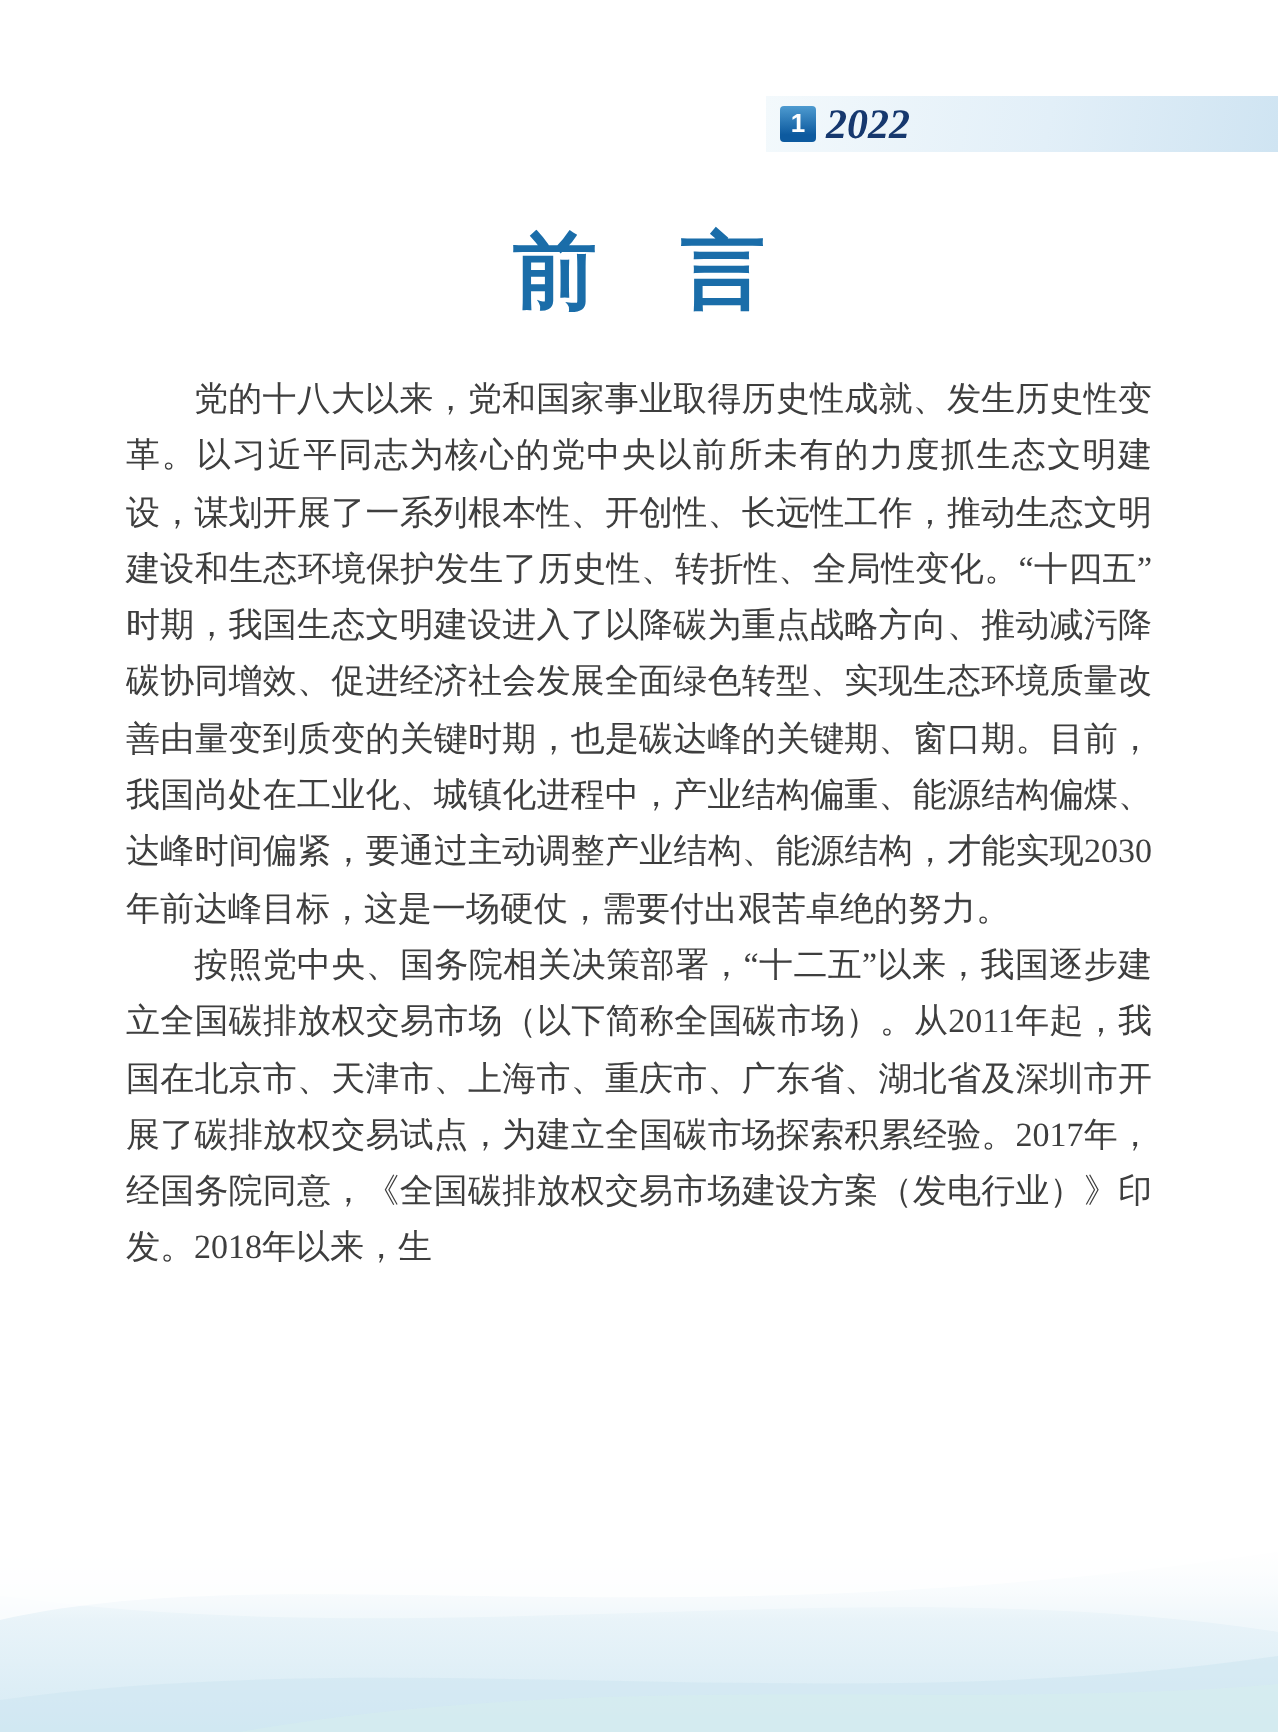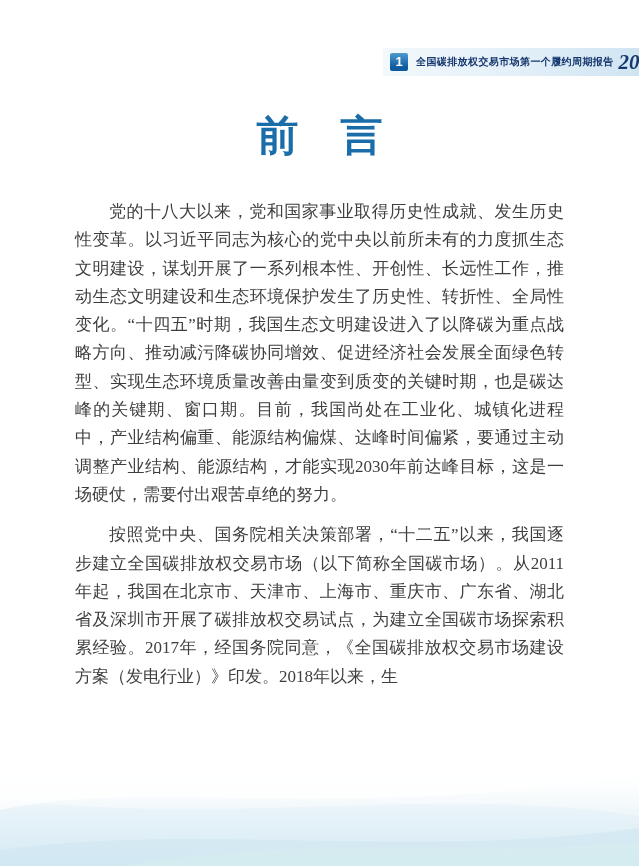--- a/index.html
+++ b/index.html
@@ -106,7 +106,6 @@
 
   <div class="header-band">
     <span class="page-num-badge">1</span>
-    <span class="header-title">全国碳排放权交易市场第一个履约周期报告</span>
     <span class="header-year">2022</span>
   </div>
 

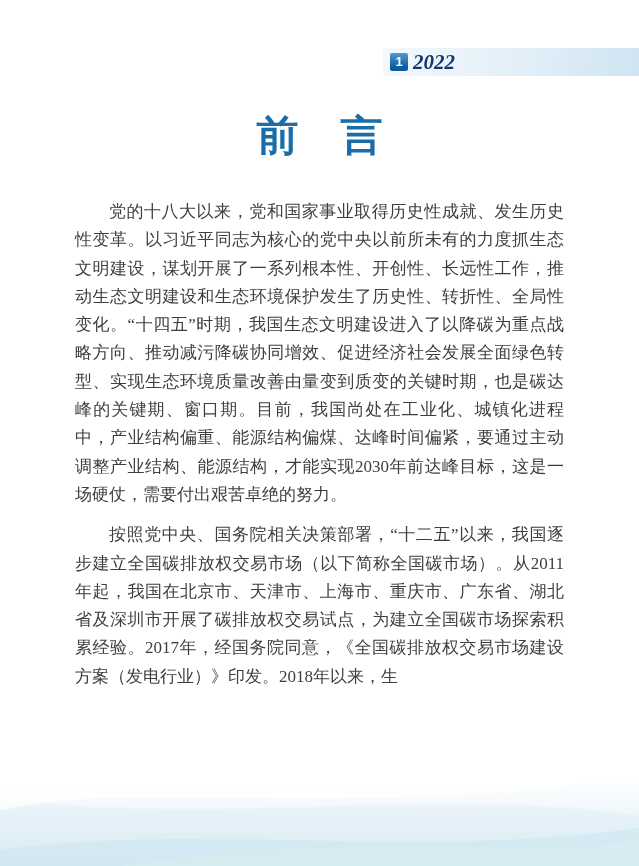--- a/index.html
+++ b/index.html
@@ -84,7 +84,7 @@
     text-align: justify;
   }
   .doc-body p {
-    margin: 12px;
+    margin: 0;
     text-indent: 2em;
   }
 

